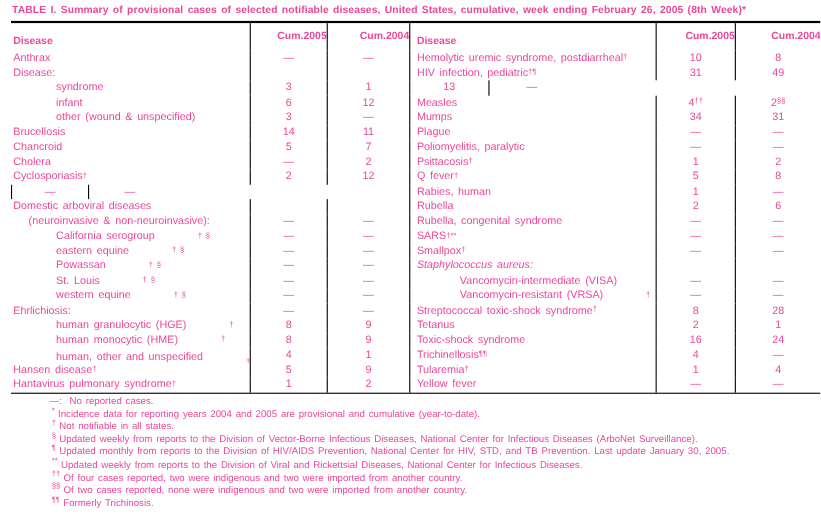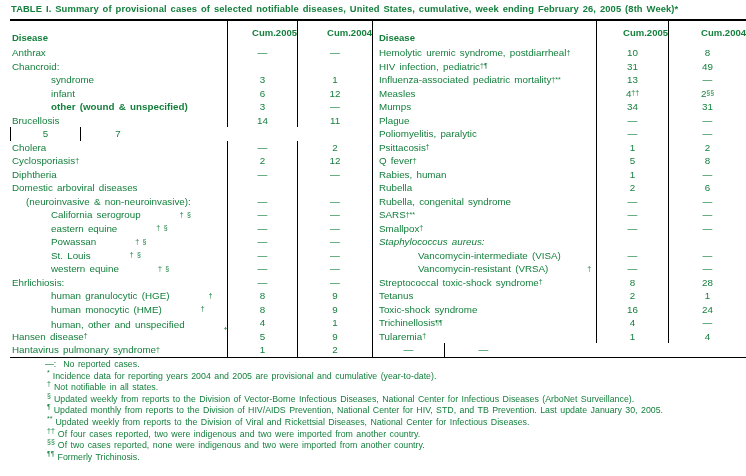--- a/index.html
+++ b/index.html
@@ -4,7 +4,7 @@
 <style>
   html,body{margin:0;padding:0;background:#fff;}
   .page{position:relative;width:746px;height:476px;background:#ffffff;
-        font-family:"Liberation Sans",sans-serif;color:#15803d;overflow:hidden;}
+        font-family:"Liberation Sans",sans-serif;color:#ec4899;overflow:hidden;}
   .title{position:absolute;left:11px;top:3px;font-size:9.4px;font-weight:bold;
          white-space:nowrap;word-spacing:1.2px;letter-spacing:0.1px;}
   .table{position:absolute;left:10px;top:19px;width:736px;display:flex;

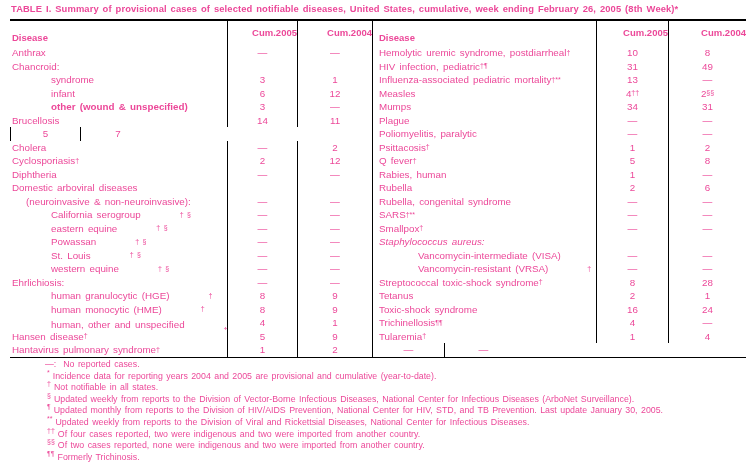--- a/index.html
+++ b/index.html
@@ -66,7 +66,7 @@
           </div>
           <div class="row">
             <div class="cell c-label">
-              <span>Chancroid:</span>
+              <span>Disease:</span>
             </div>
             <div class="cell c-v1">
               <span></span>

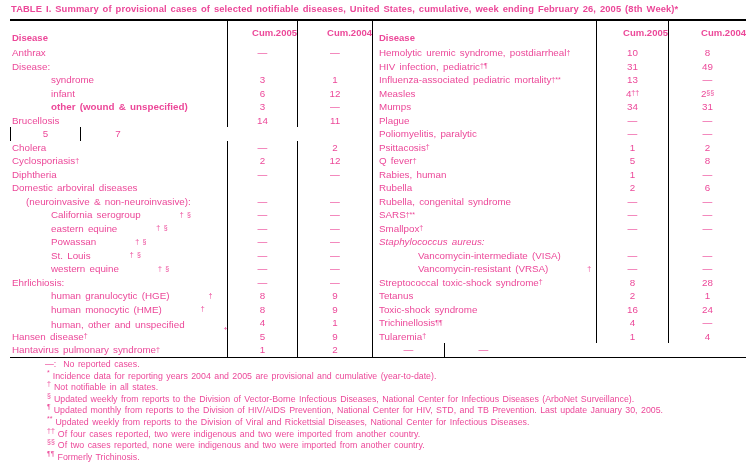--- a/index.html
+++ b/index.html
@@ -356,10 +356,6 @@
             </div>
           </div>
           <div class="row">
-            <div class="cell c-label">
-              <span>Influenza-associated pediatric mortality</span>
-              <sup>†**</sup>
-            </div>
             <div class="cell c-v1">
               <span>13</span>
             </div>

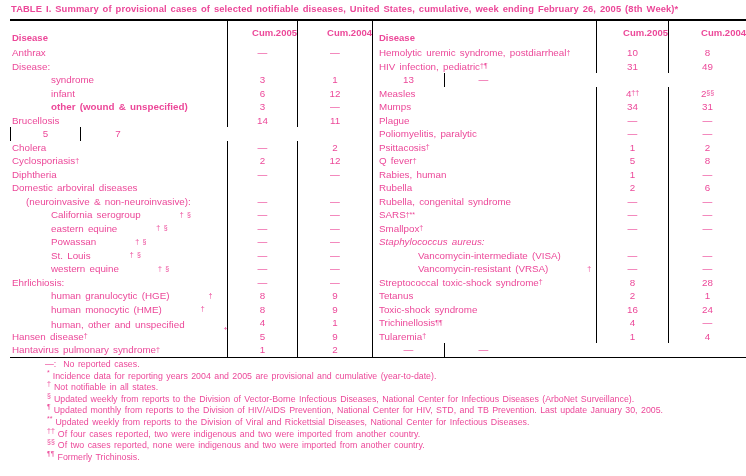--- a/index.html
+++ b/index.html
@@ -98,7 +98,7 @@
             </div>
           </div>
           <div class="row">
-            <div class="cell c-label" style="text-indent: 39px; font-weight: bold;">
+            <div class="cell c-label" style="text-indent: 39px;">
               <span>other (wound &amp; unspecified)</span>
             </div>
             <div class="cell c-v1">

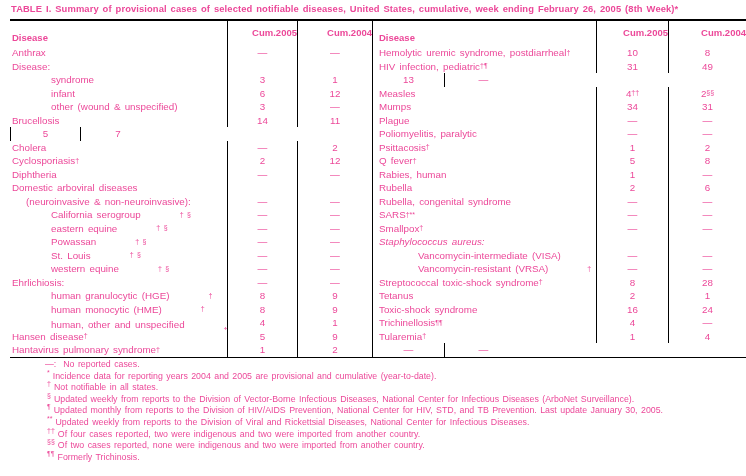--- a/index.html
+++ b/index.html
@@ -120,6 +120,9 @@
             </div>
           </div>
           <div class="row">
+            <div class="cell c-label">
+              <span>Chancroid</span>
+            </div>
             <div class="cell c-v1">
               <span>5</span>
             </div>

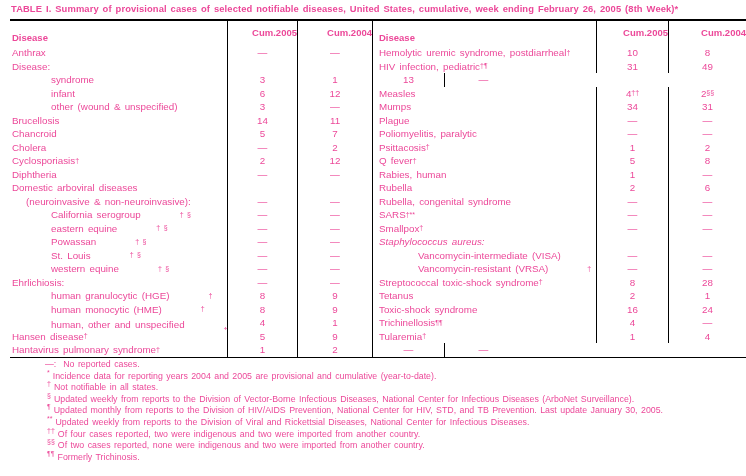--- a/index.html
+++ b/index.html
@@ -154,9 +154,6 @@
             </div>
           </div>
           <div class="row">
-            <div class="cell c-label">
-              <span>Diphtheria</span>
-            </div>
             <div class="cell c-v1">
               <span>—</span>
             </div>

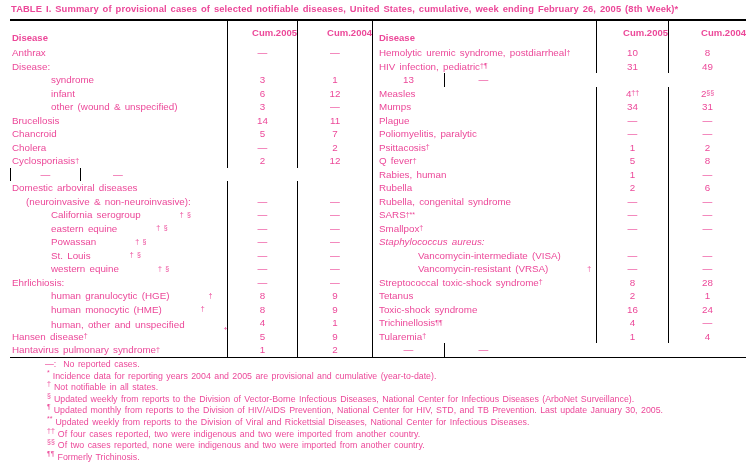--- a/index.html
+++ b/index.html
@@ -584,6 +584,9 @@
             </div>
           </div>
           <div class="row">
+            <div class="cell c-label">
+              <span>Yellow fever</span>
+            </div>
             <div class="cell c-v1">
               <span>—</span>
             </div>

